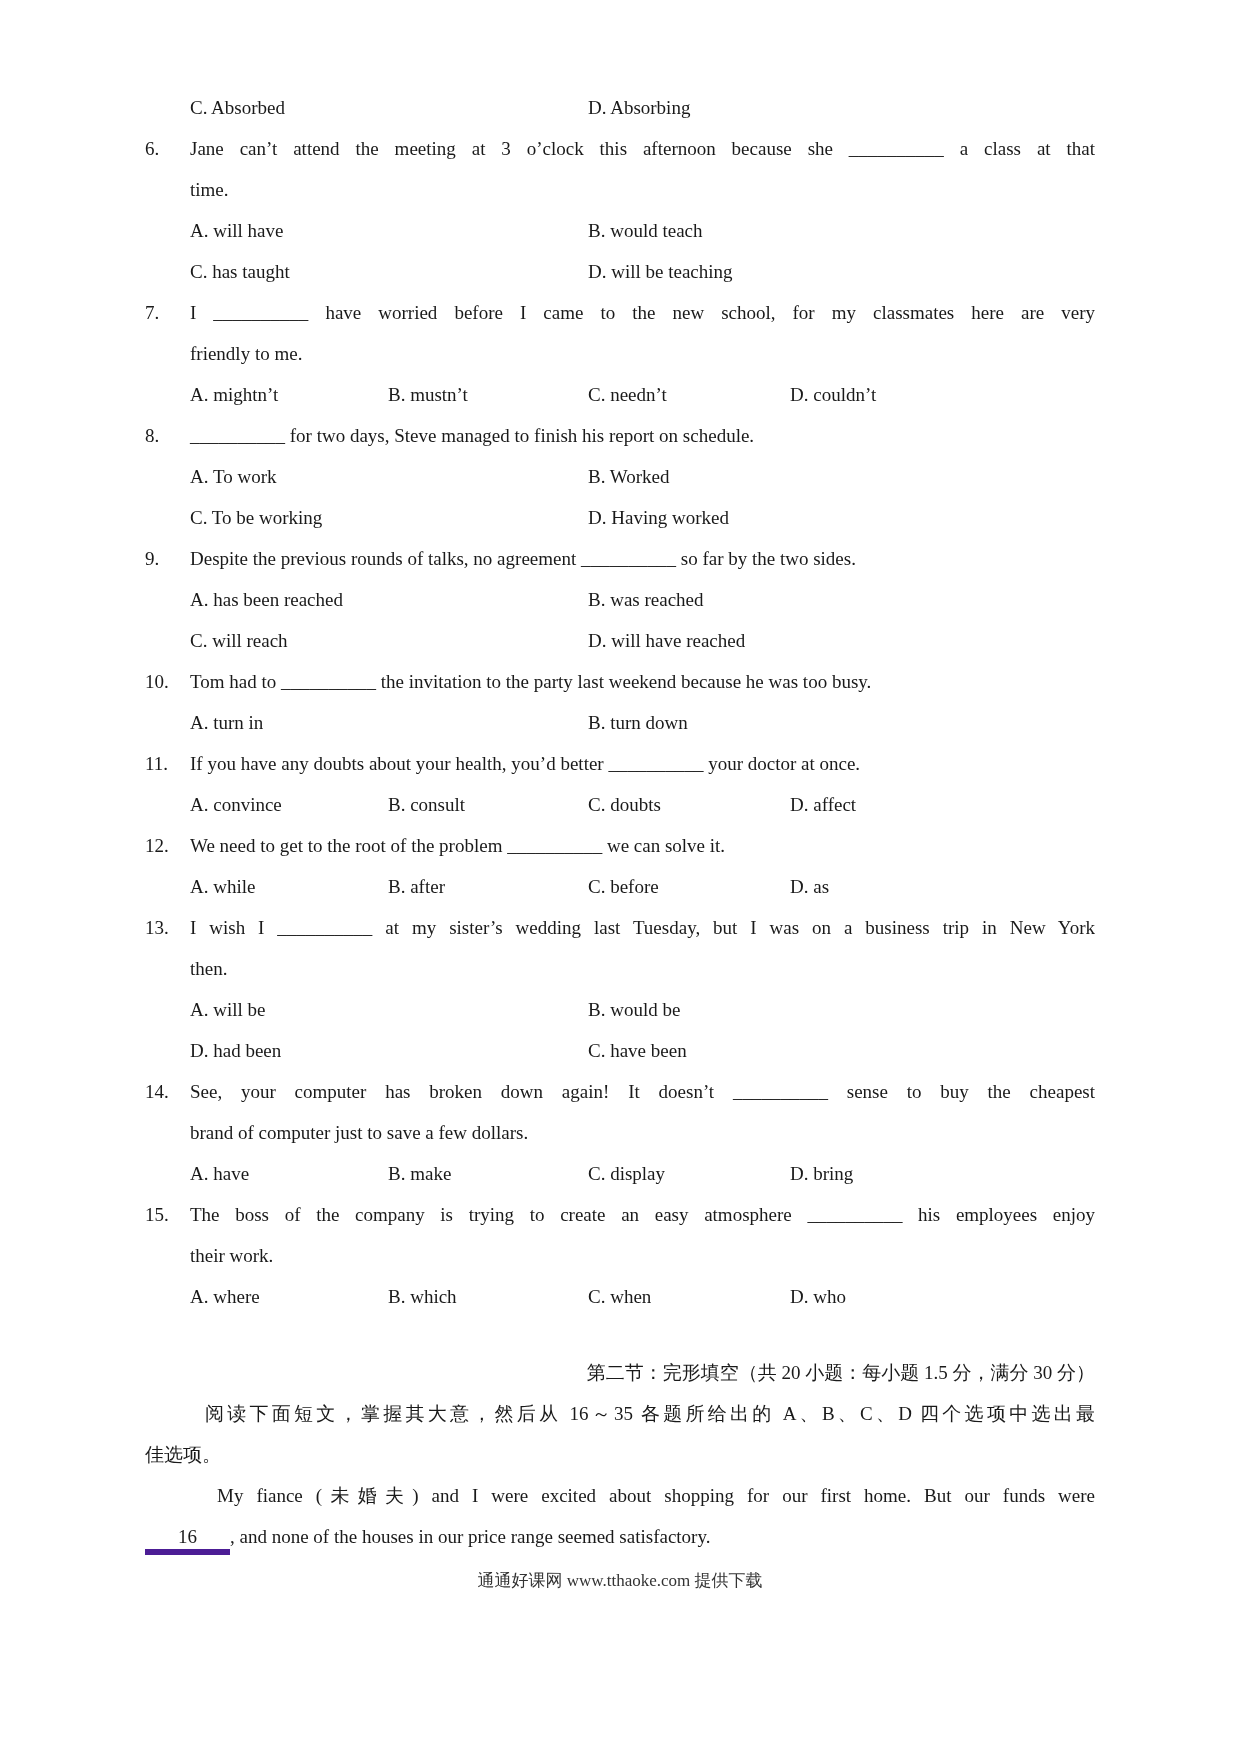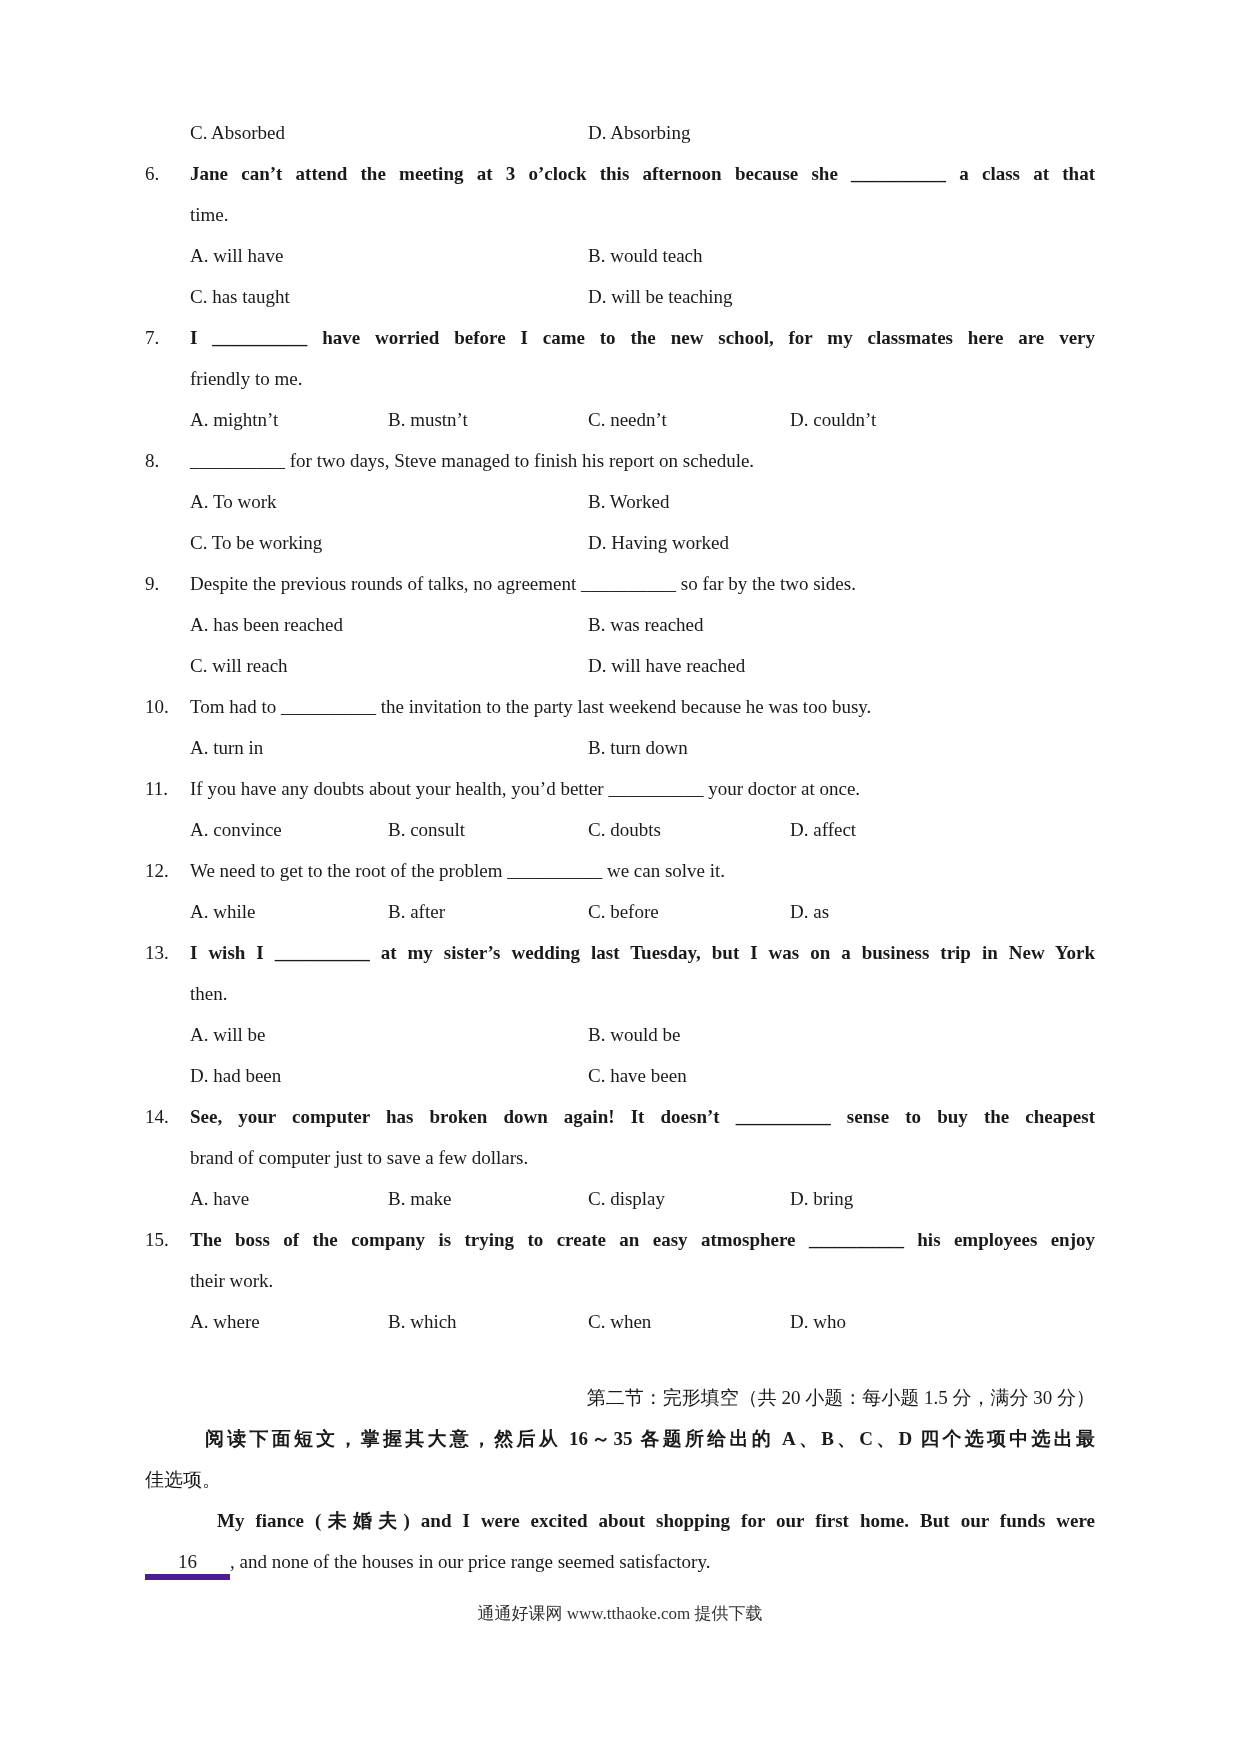--- a/index.html
+++ b/index.html
@@ -17,7 +17,7 @@
     overflow:hidden;
   }
   .content {
-    padding:112px 145px 0 145px;
+    padding:87px 145px 0 145px;
     width:1240px;
   }
   .q-block { }

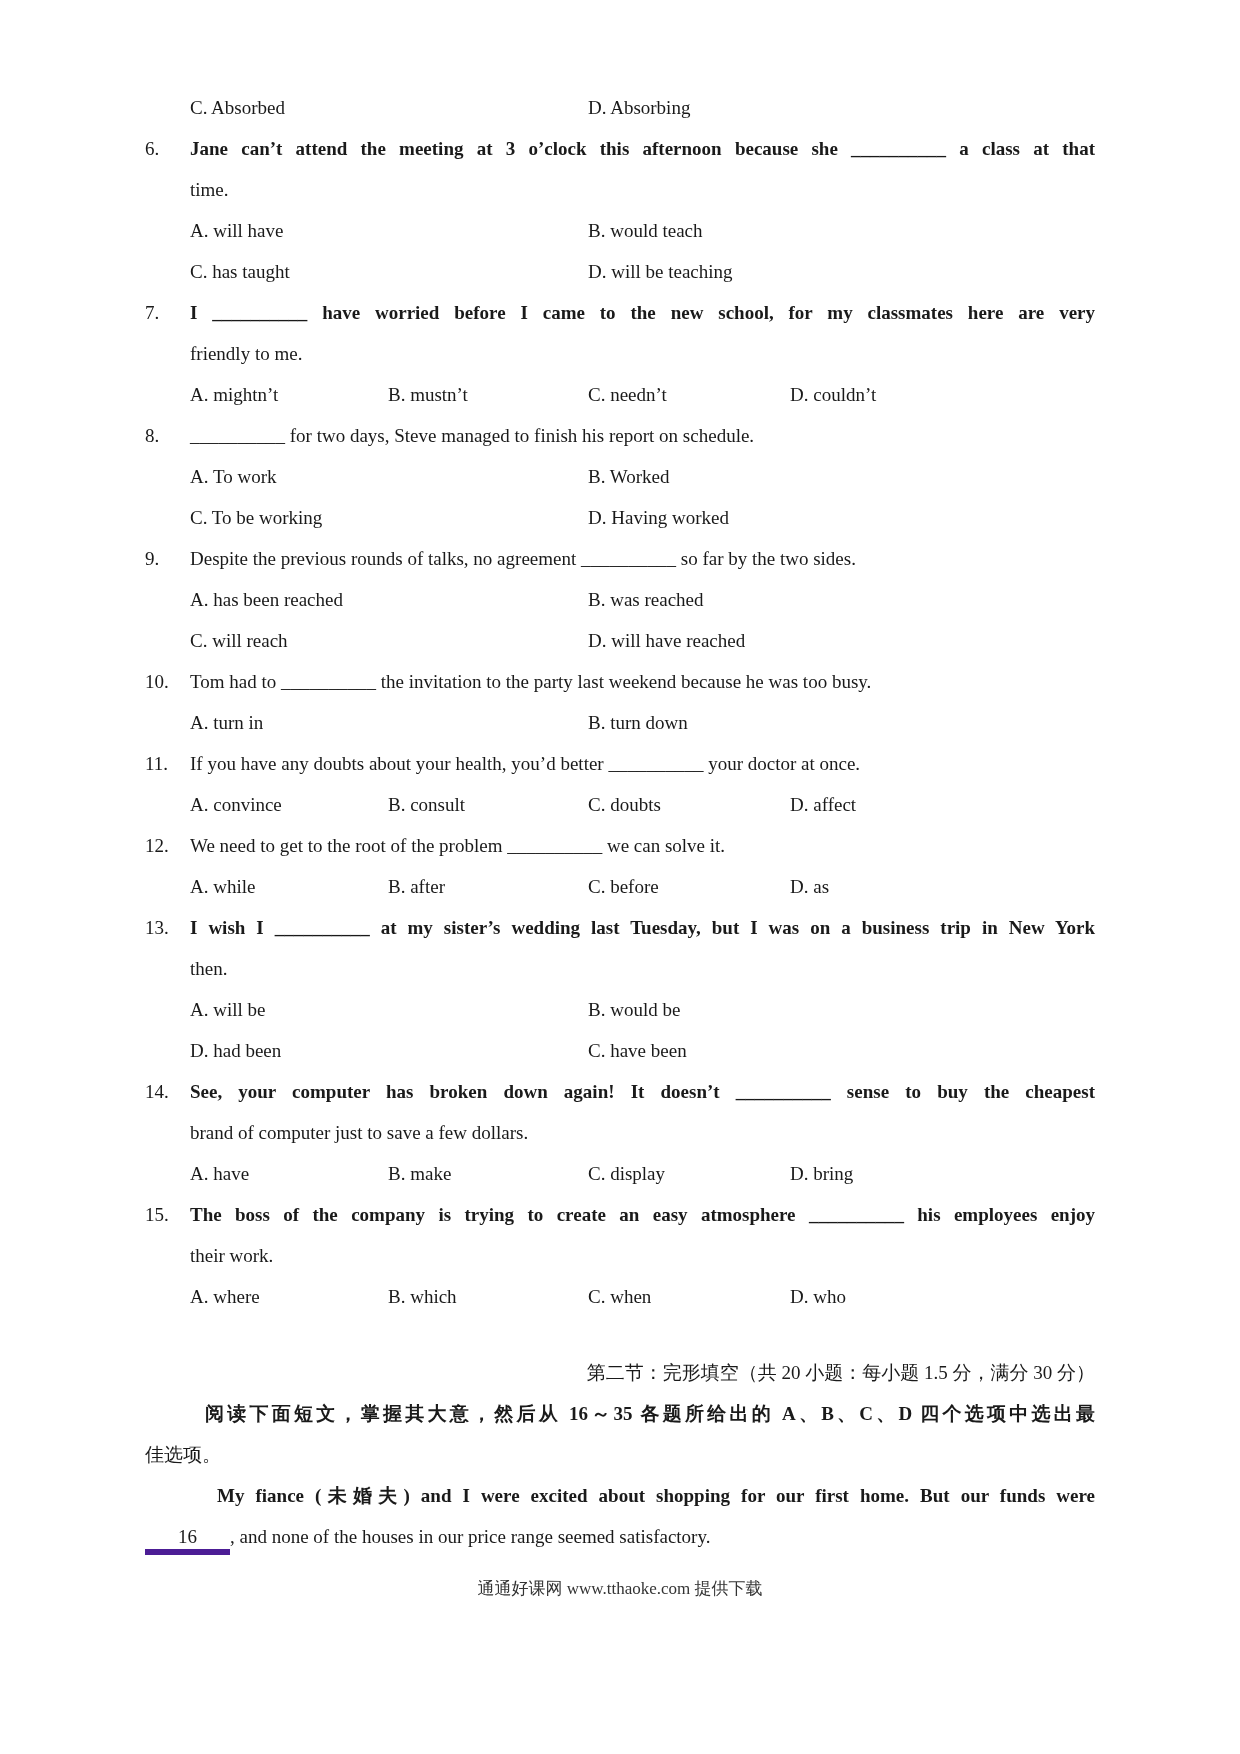--- a/index.html
+++ b/index.html
@@ -24,7 +24,7 @@
   .q-row { display:grid; grid-template-columns:45px 905px; }
   .q-num { line-height:41px; }
   .t-line { line-height:41px; }
-  .jf { text-align:justify; text-align-last:justify;font-weight:bold; }
+  .jf { text-align:justify; text-align-last:justify; }
   .opt-row { margin-left:45px; display:grid; line-height:41px; }
   .opt-row.two  { grid-template-columns:398px 1fr; }
   .opt-row.four { grid-template-columns:198px 200px 202px 1fr; }

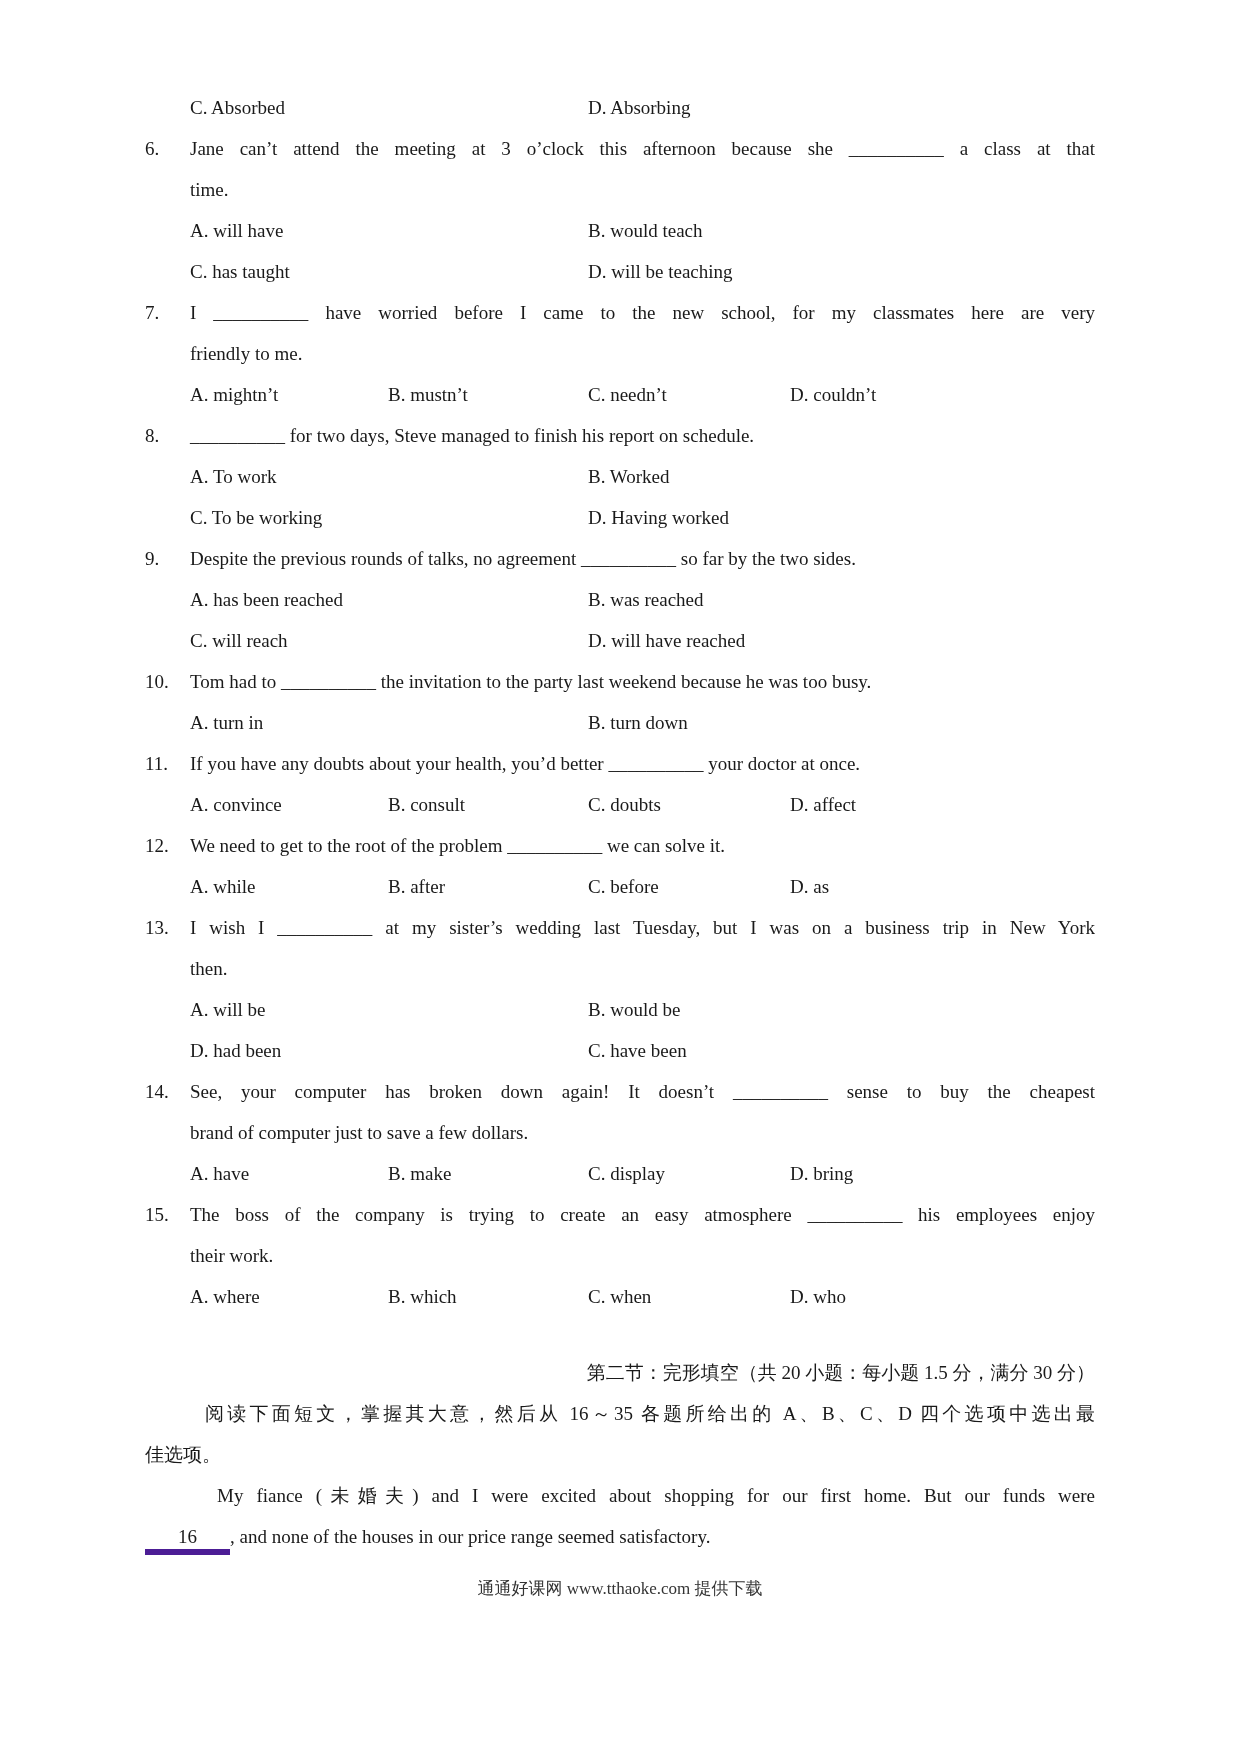--- a/index.html
+++ b/index.html
@@ -42,7 +42,7 @@
     line-height:24px;
   }
   .footer {
-    margin-top:20px;
+    margin-top:12px;
     text-align:center;
     font-size:17px;
     color:#333333;

